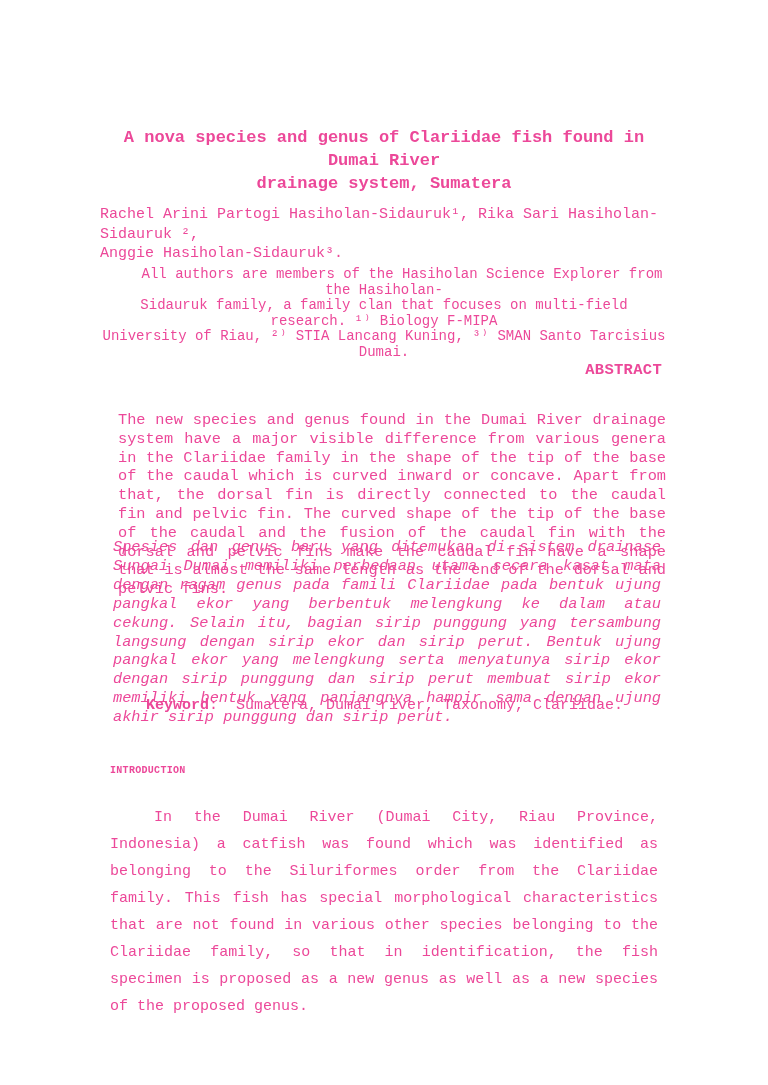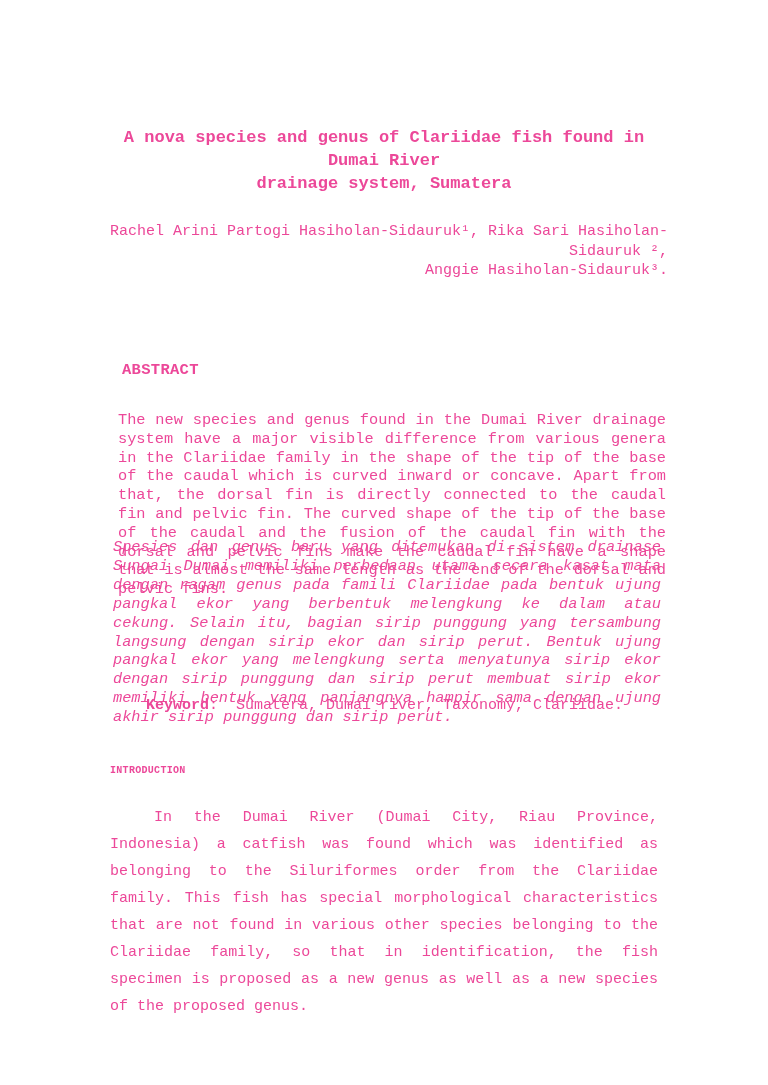--- a/index.html
+++ b/index.html
@@ -25,8 +25,8 @@
   }
   .authors {
     position: absolute;
-    top: 222px; left: 100px; width: 568px;
-    text-align: right;
+    top: 205px; left: 100px; width: 568px;
+    text-align: left;
     font-size: 15px;
     line-height: 19.5px;
     white-space: pre-line;

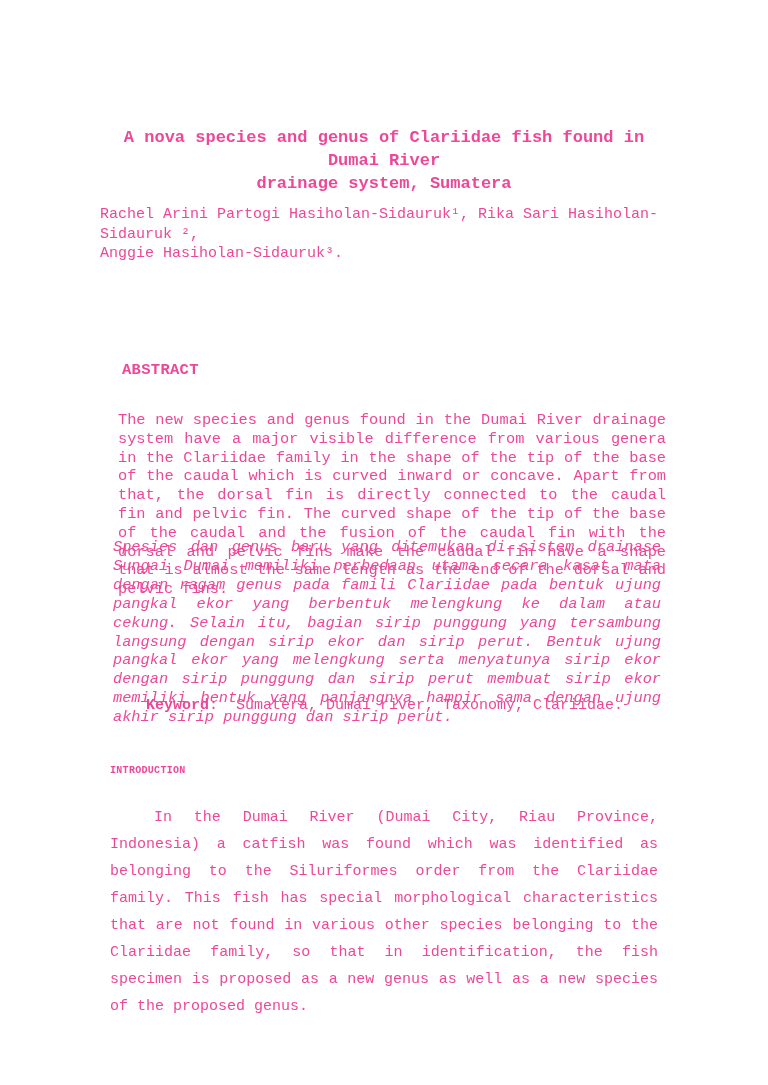--- a/index.html
+++ b/index.html
@@ -102,6 +102,9 @@
   <div class="authors">Rachel Arini Partogi Hasiholan-Sidauruk¹, Rika Sari Hasiholan-Sidauruk ²,
 Anggie Hasiholan-Sidauruk³.</div>
 
+  <div class="affiliation">All authors are members of the Hasiholan Science Explorer from the Hasiholan-
+Sidauruk family, a family clan that focuses on multi-field research. ¹⁾ Biology F-MIPA
+University of Riau, ²⁾ STIA Lancang Kuning, ³⁾ SMAN Santo Tarcisius Dumai.</div>
 
   <h2 class="abstract-heading">ABSTRACT</h2>
 

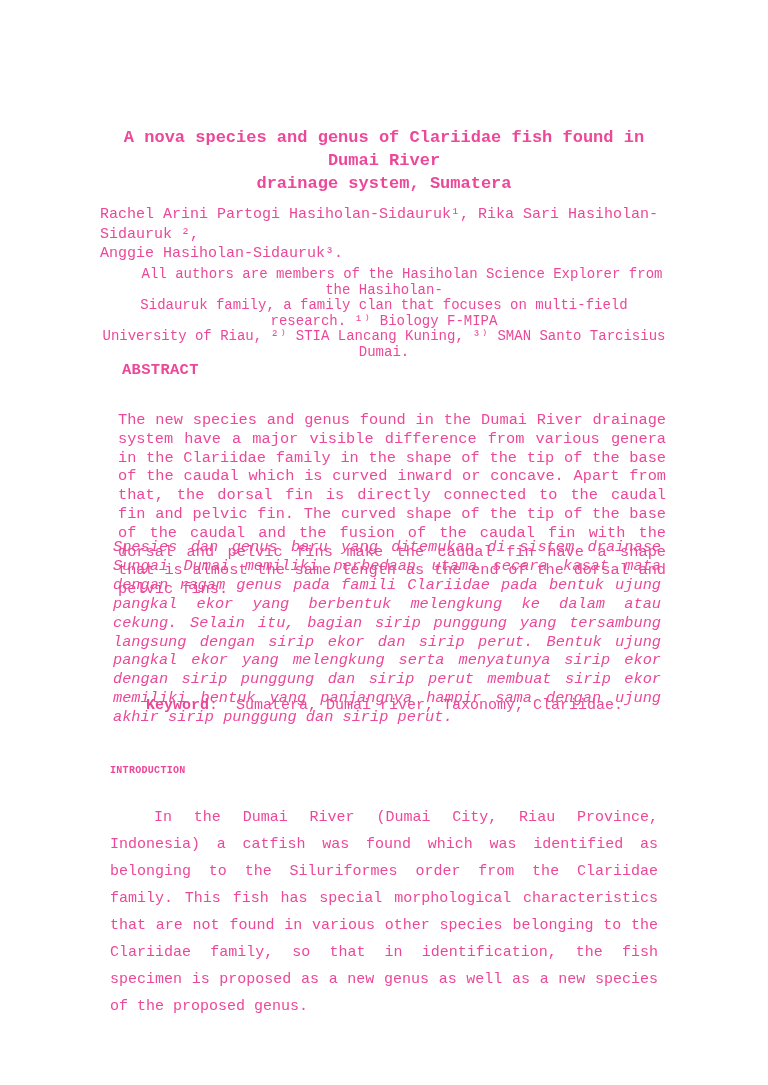--- a/index.html
+++ b/index.html
@@ -42,9 +42,9 @@
   }
   .abstract-heading {
     position: absolute;
-    top: 361px; left: 122px; width: 548px;
+    top: 361px; left: 114px; width: 548px;
     margin: 0;
-    text-align: left;
+    text-align: right;
     font-size: 15.5px;
     font-weight: bold;
     letter-spacing: 0.3px;

